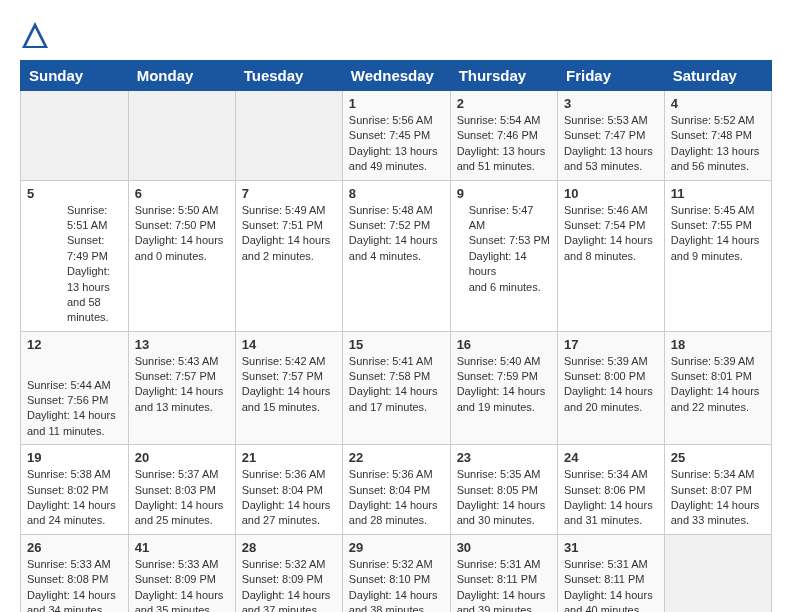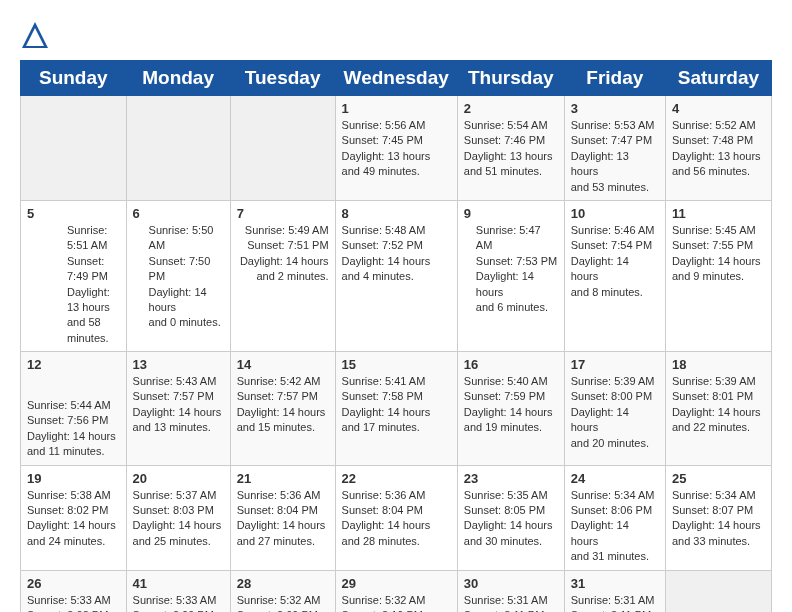--- a/index.html
+++ b/index.html
@@ -59,10 +59,10 @@
     .calendar thead tr th {
       background-color: #1a56a0;
       color: #fff;
-      font-size: 19px;
+      font-size: 15px;
       font-weight: bold;
       padding: 6px 8px;
-      text-align: center;
+      text-align: left;
       border: 1px solid #1a56a0;
     }
     .calendar tbody tr td {

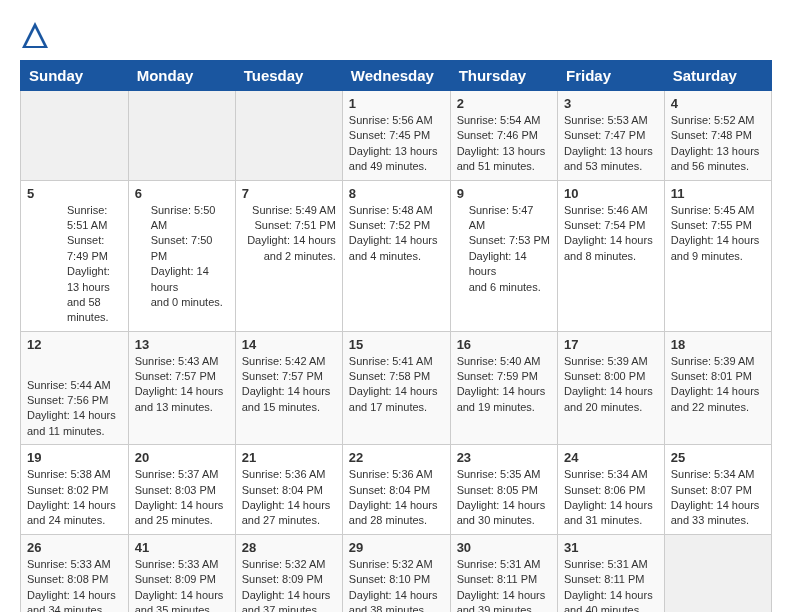--- a/index.html
+++ b/index.html
@@ -171,7 +171,7 @@
         </td>
         <td>
           <span class="day-number">6</span>
-          <div class="day-info" style="white-space: pre-line; margin-left: 16px;">Sunrise: 5:50 AM
+          <div class="day-info" style="white-space: pre-line;">Sunrise: 5:50 AM
 Sunset: 7:50 PM
 Daylight: 14 hours
 and 0 minutes.</div>

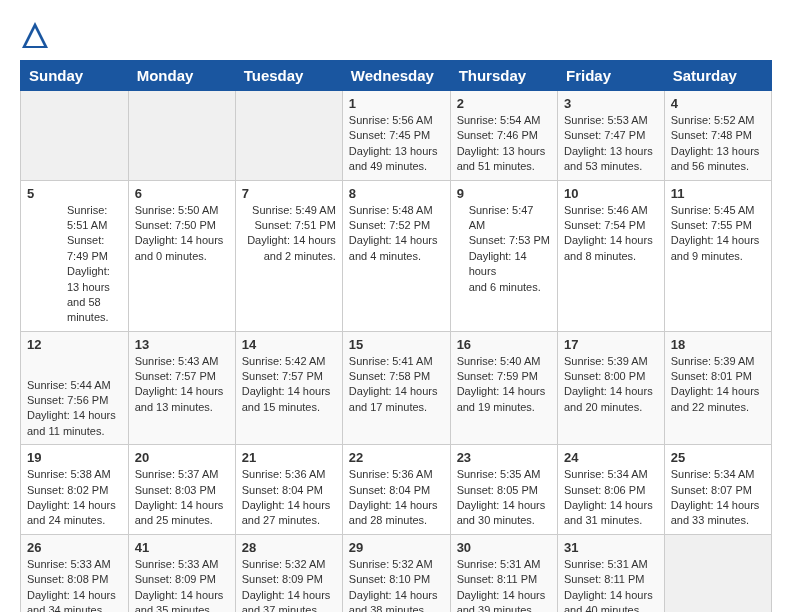--- a/index.html
+++ b/index.html
@@ -178,7 +178,7 @@
         </td>
         <td>
           <span class="day-number">7</span>
-          <div class="day-info" style="white-space: pre-line; text-align: right;">Sunrise: 5:49 AM
+          <div class="day-info" style="white-space: pre-line;">Sunrise: 5:49 AM
 Sunset: 7:51 PM
 Daylight: 14 hours
 and 2 minutes.</div>

